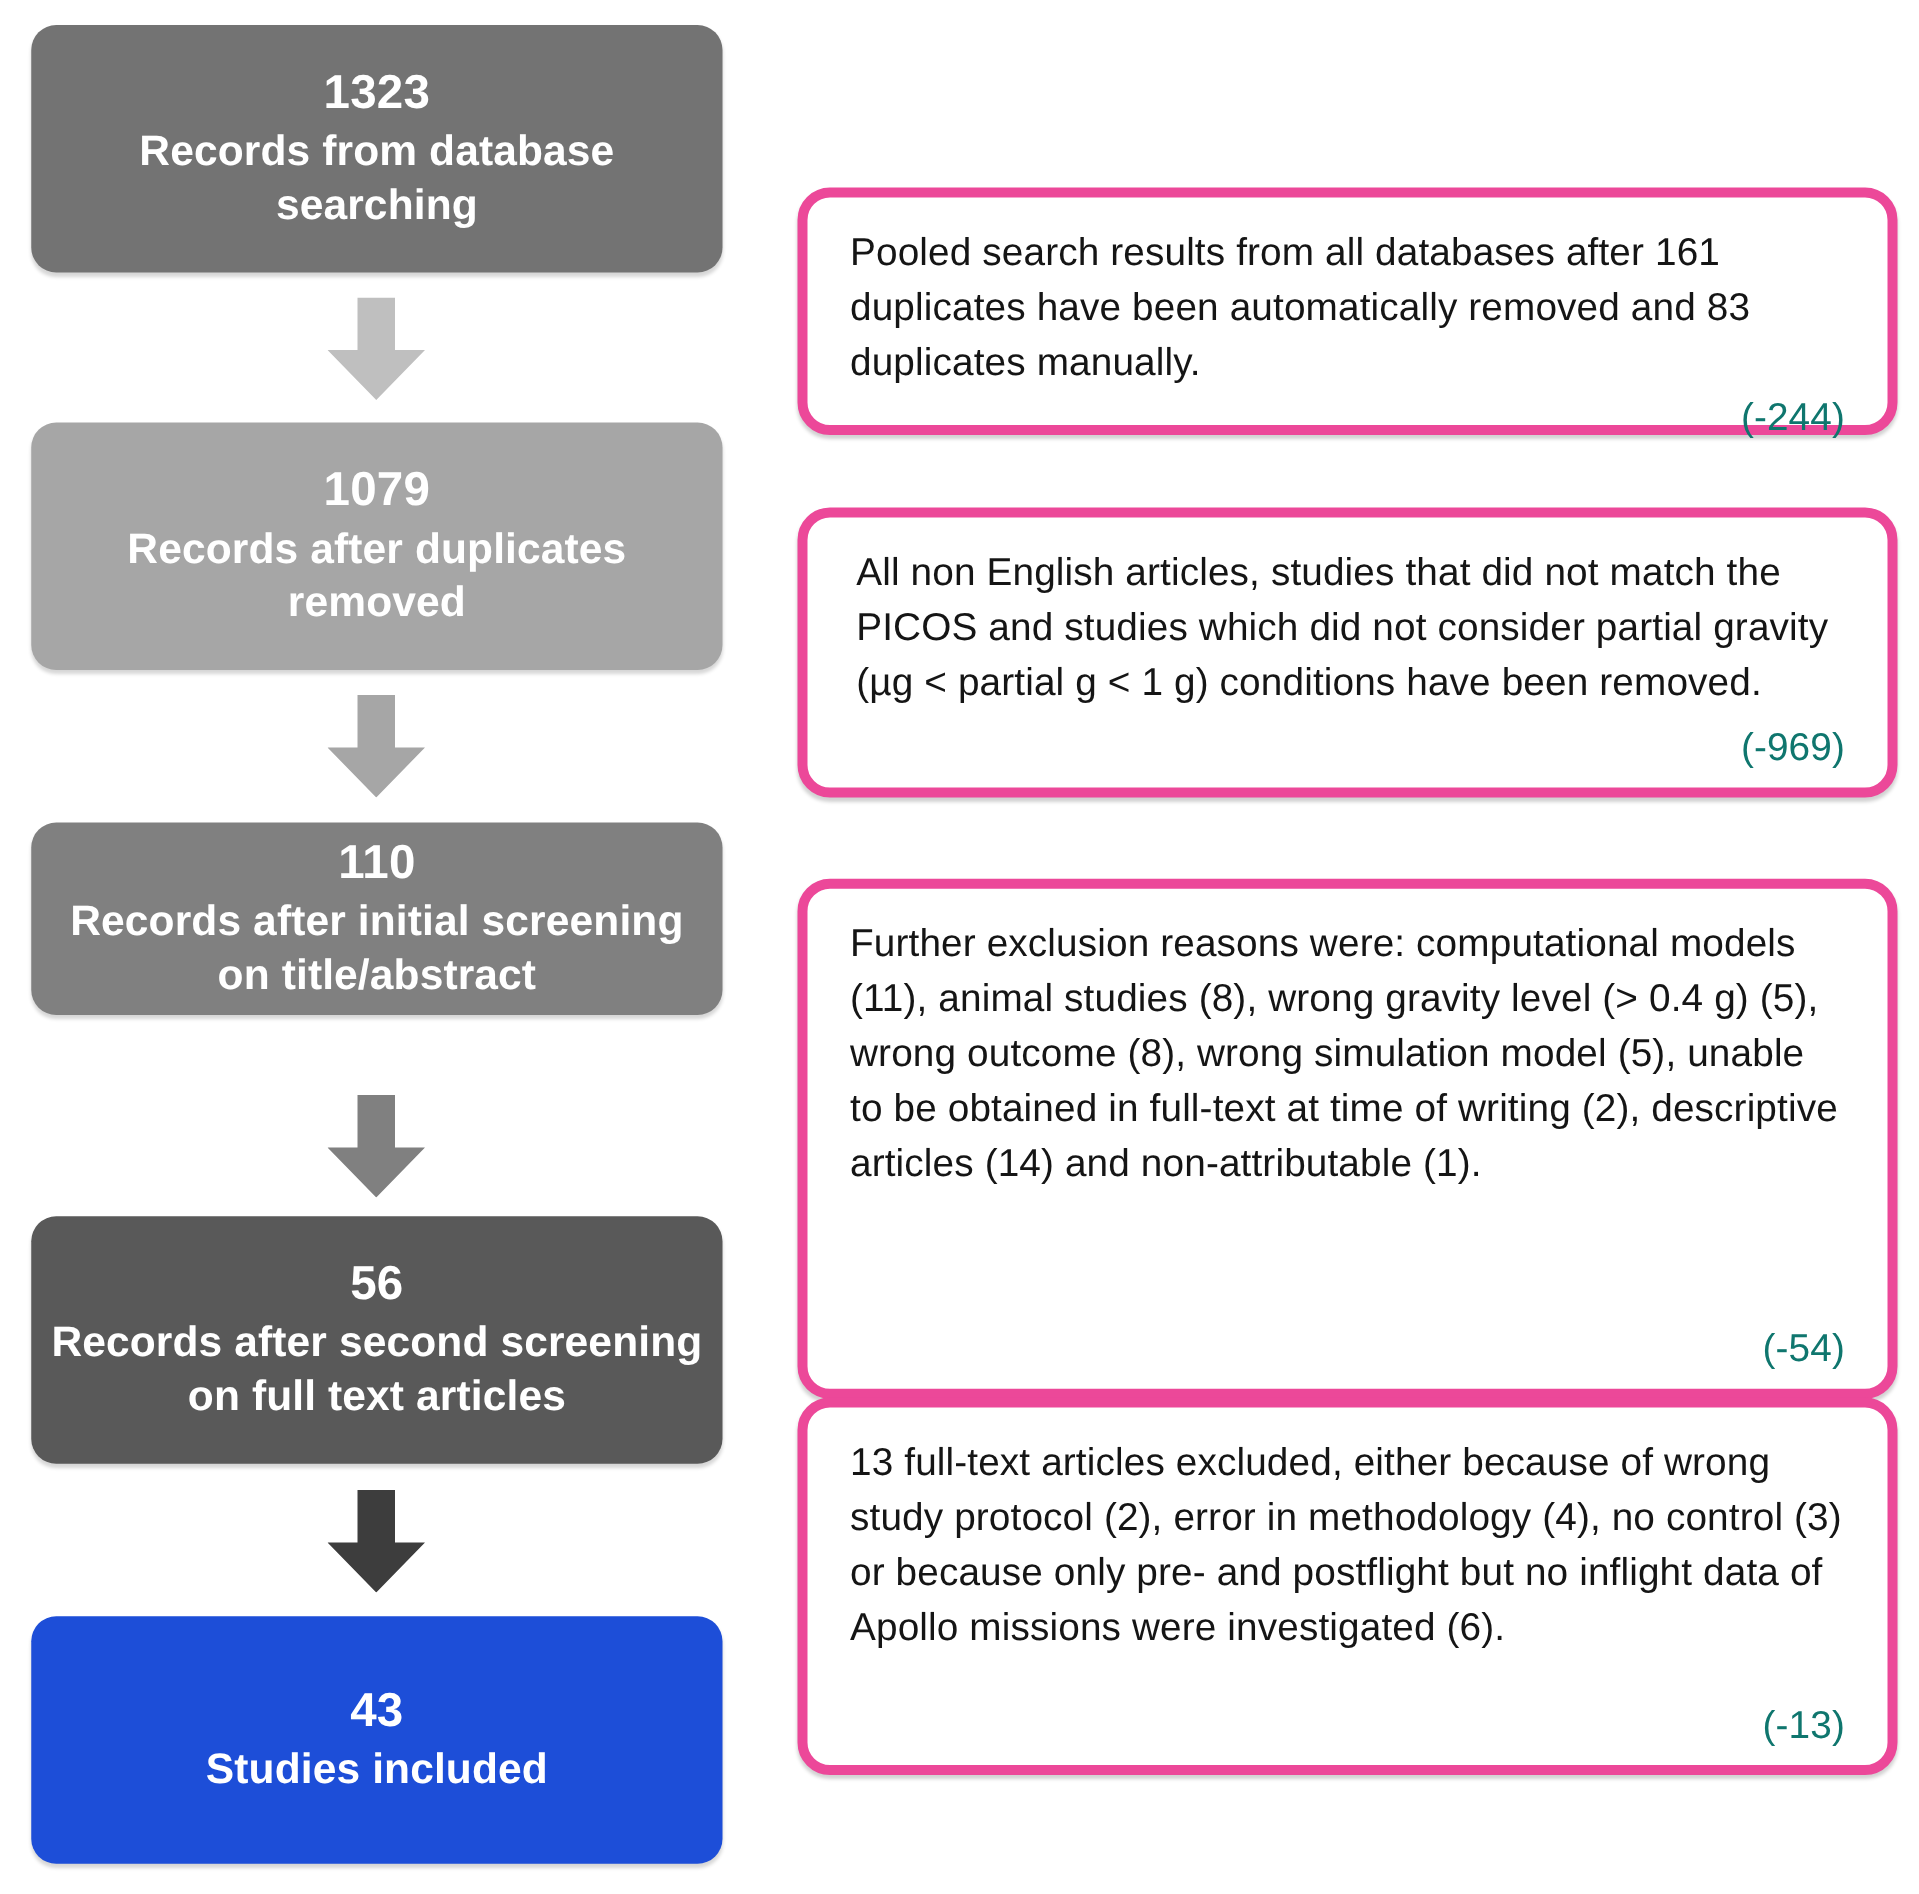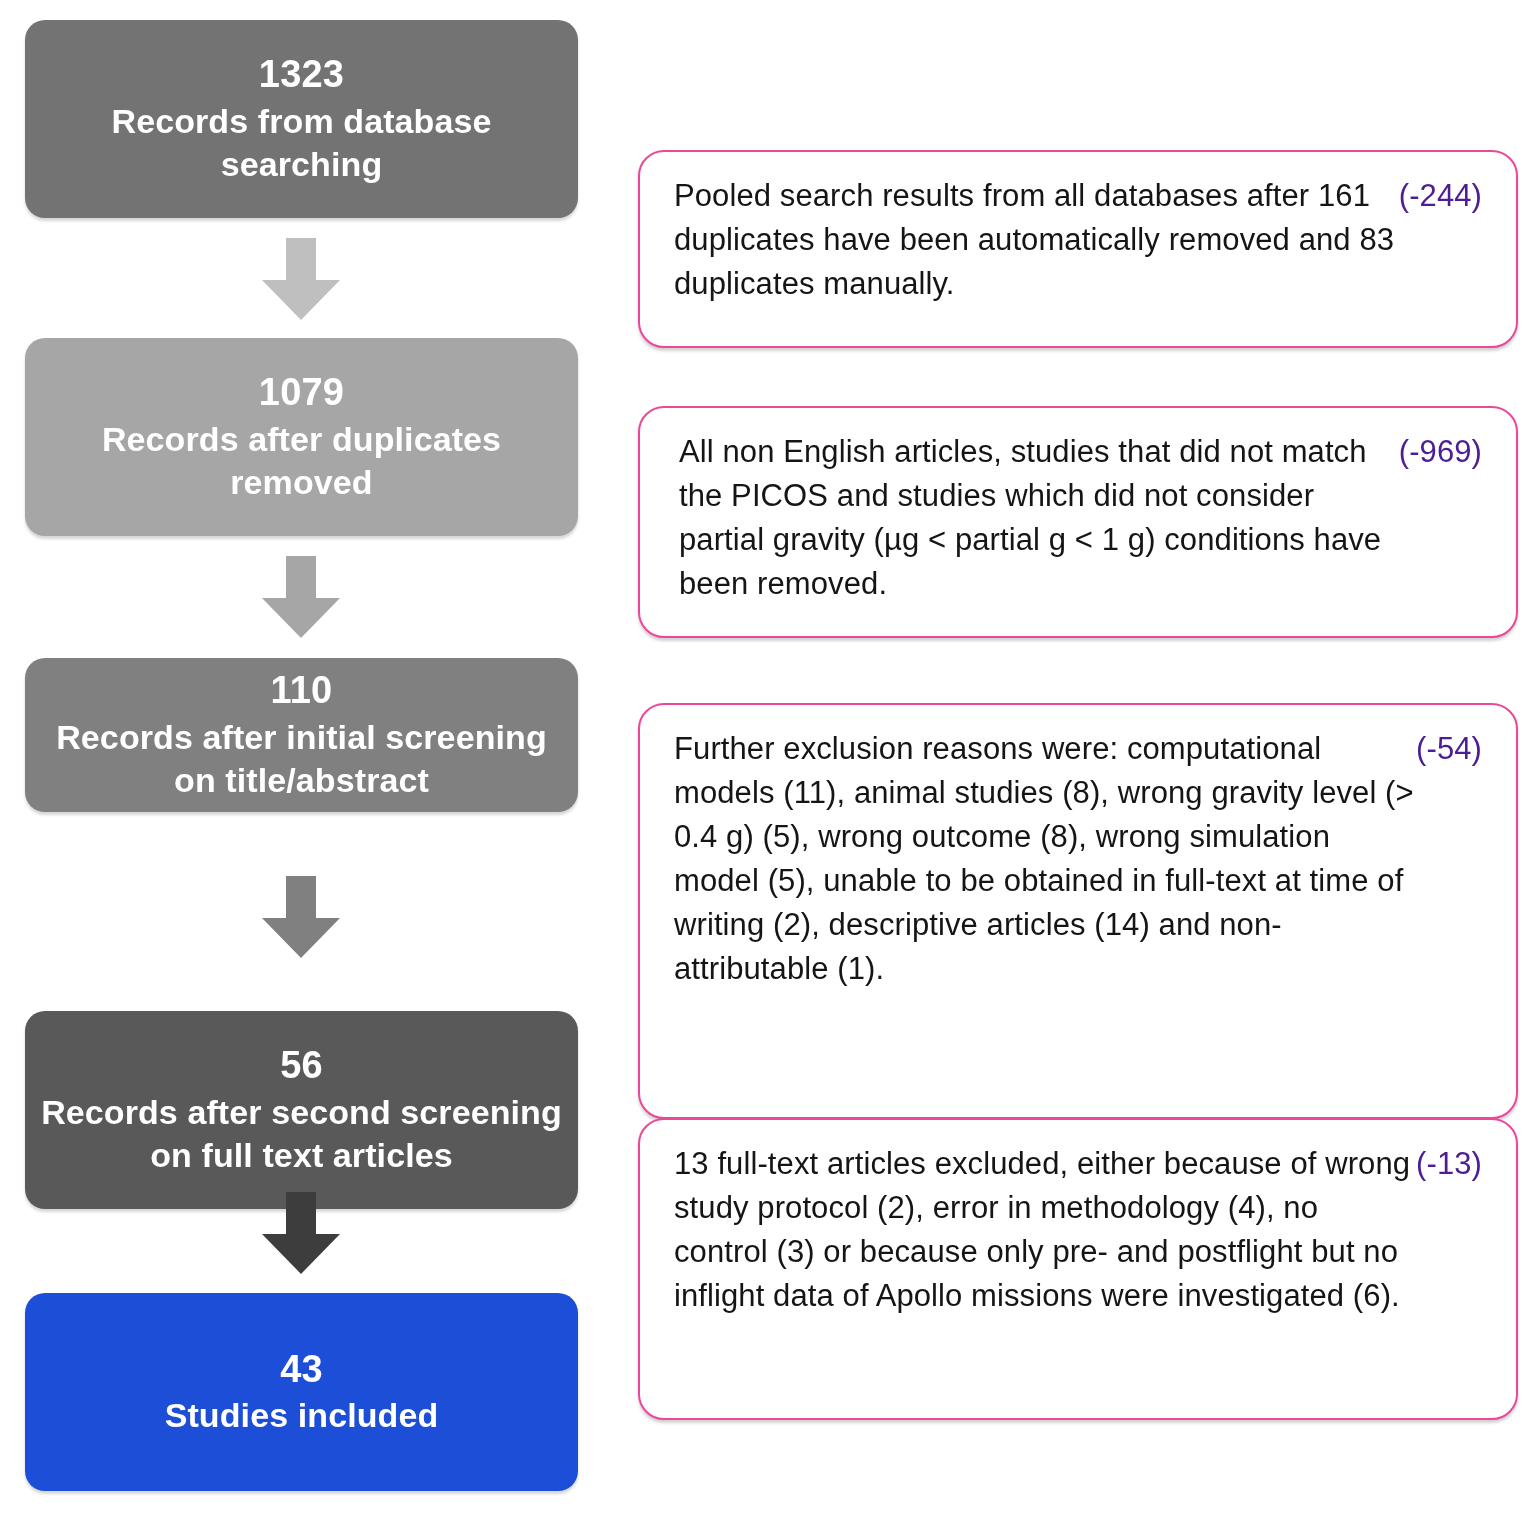--- a/index.html
+++ b/index.html
@@ -65,12 +65,12 @@
     width: 880px;
     box-sizing: border-box;
     background: #ffffff;
-    border: 2px solid #ec4899;
+    border: 8px solid #ec4899;
     border-radius: 26px;
     padding: 22px 34px 14px 34px;
     box-shadow: 0 3px 3px rgba(0,0,0,0.18);
     display: flex;
-    flex-direction: row;
+    flex-direction: column;
     justify-content: space-between;
   }
   .note-text {

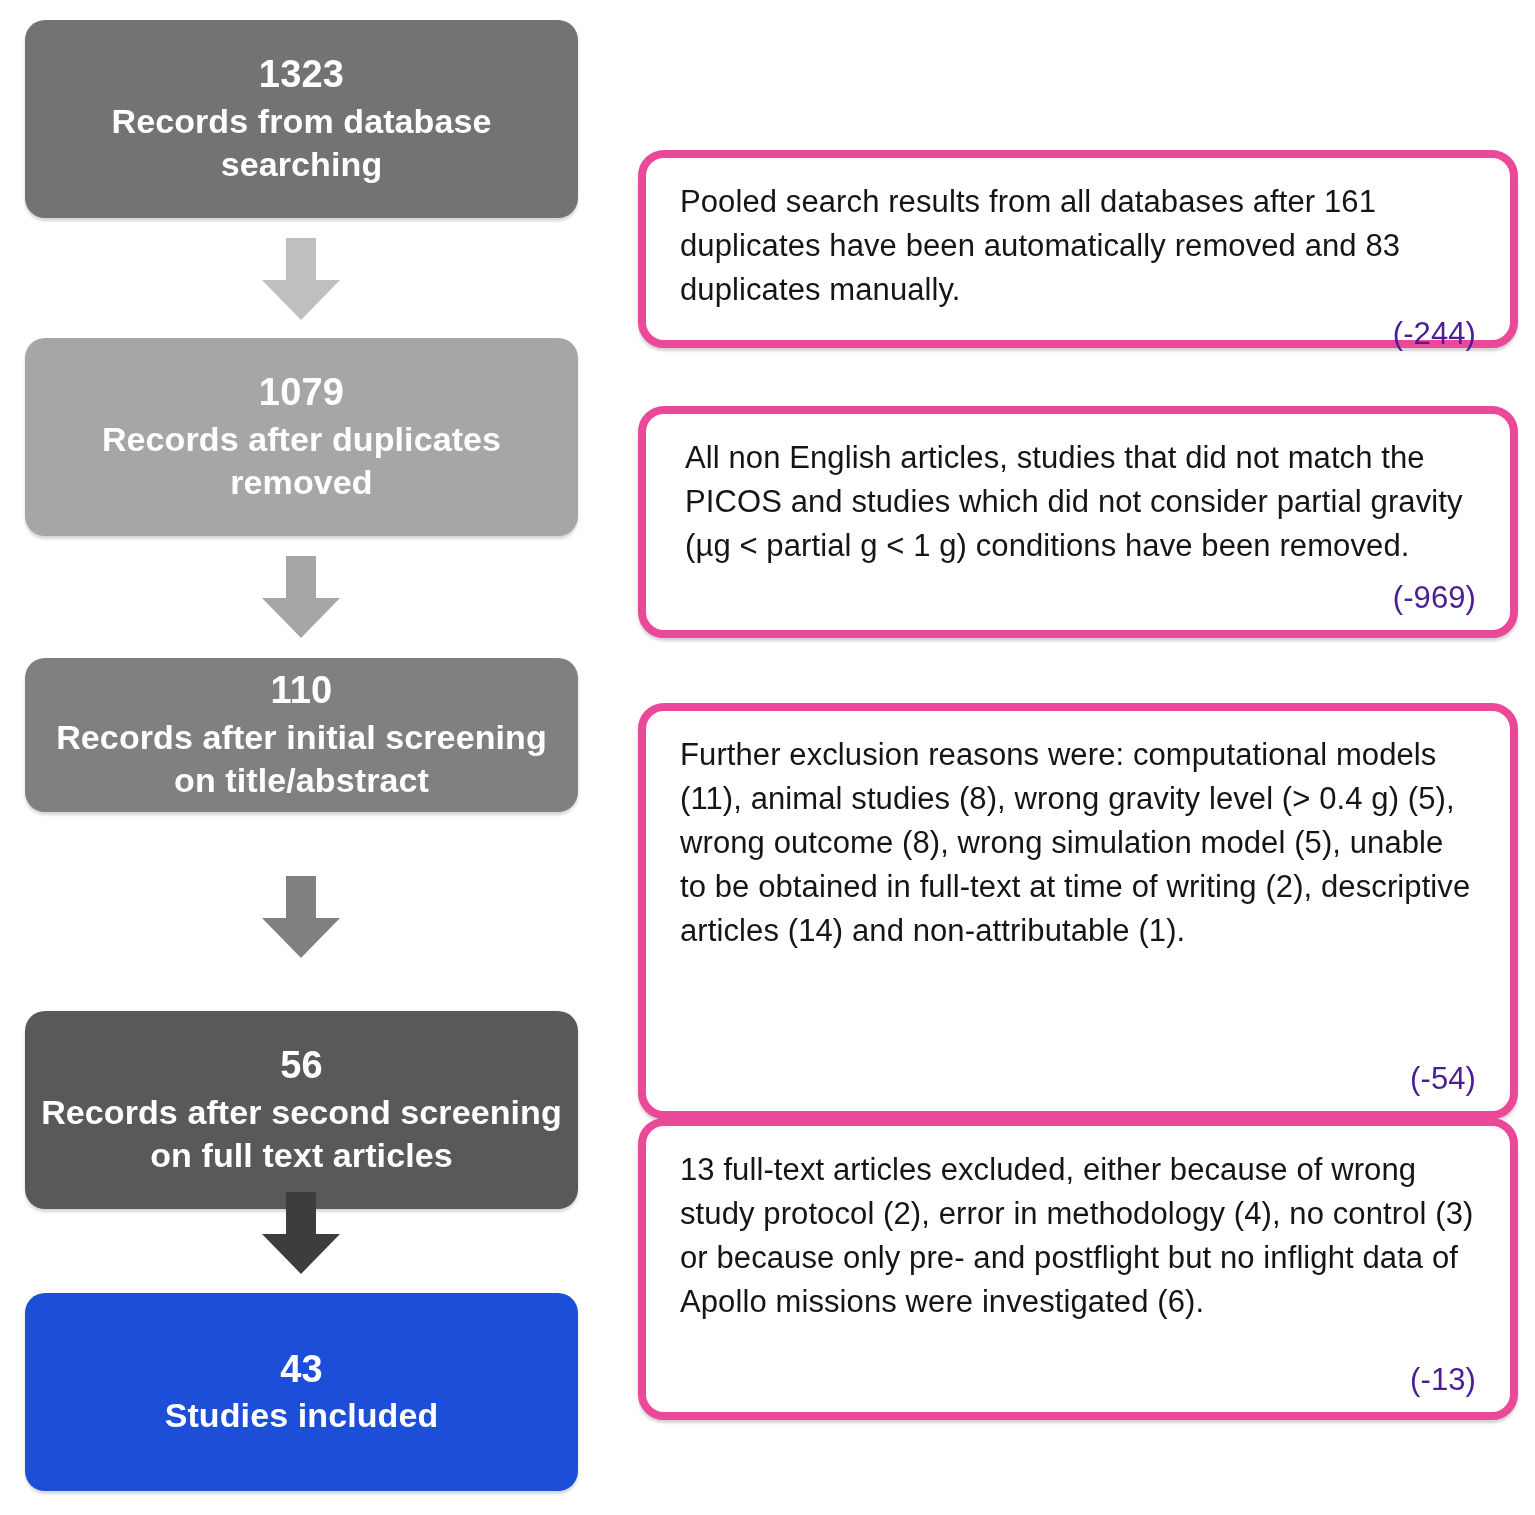--- a/index.html
+++ b/index.html
@@ -81,7 +81,7 @@
   }
   .note-count {
     font-size: 31px;
-    color: #4c1d95;
+    color: #0f766e;
     text-align: right;
     margin-top: 4px;
     letter-spacing: 0.1px;

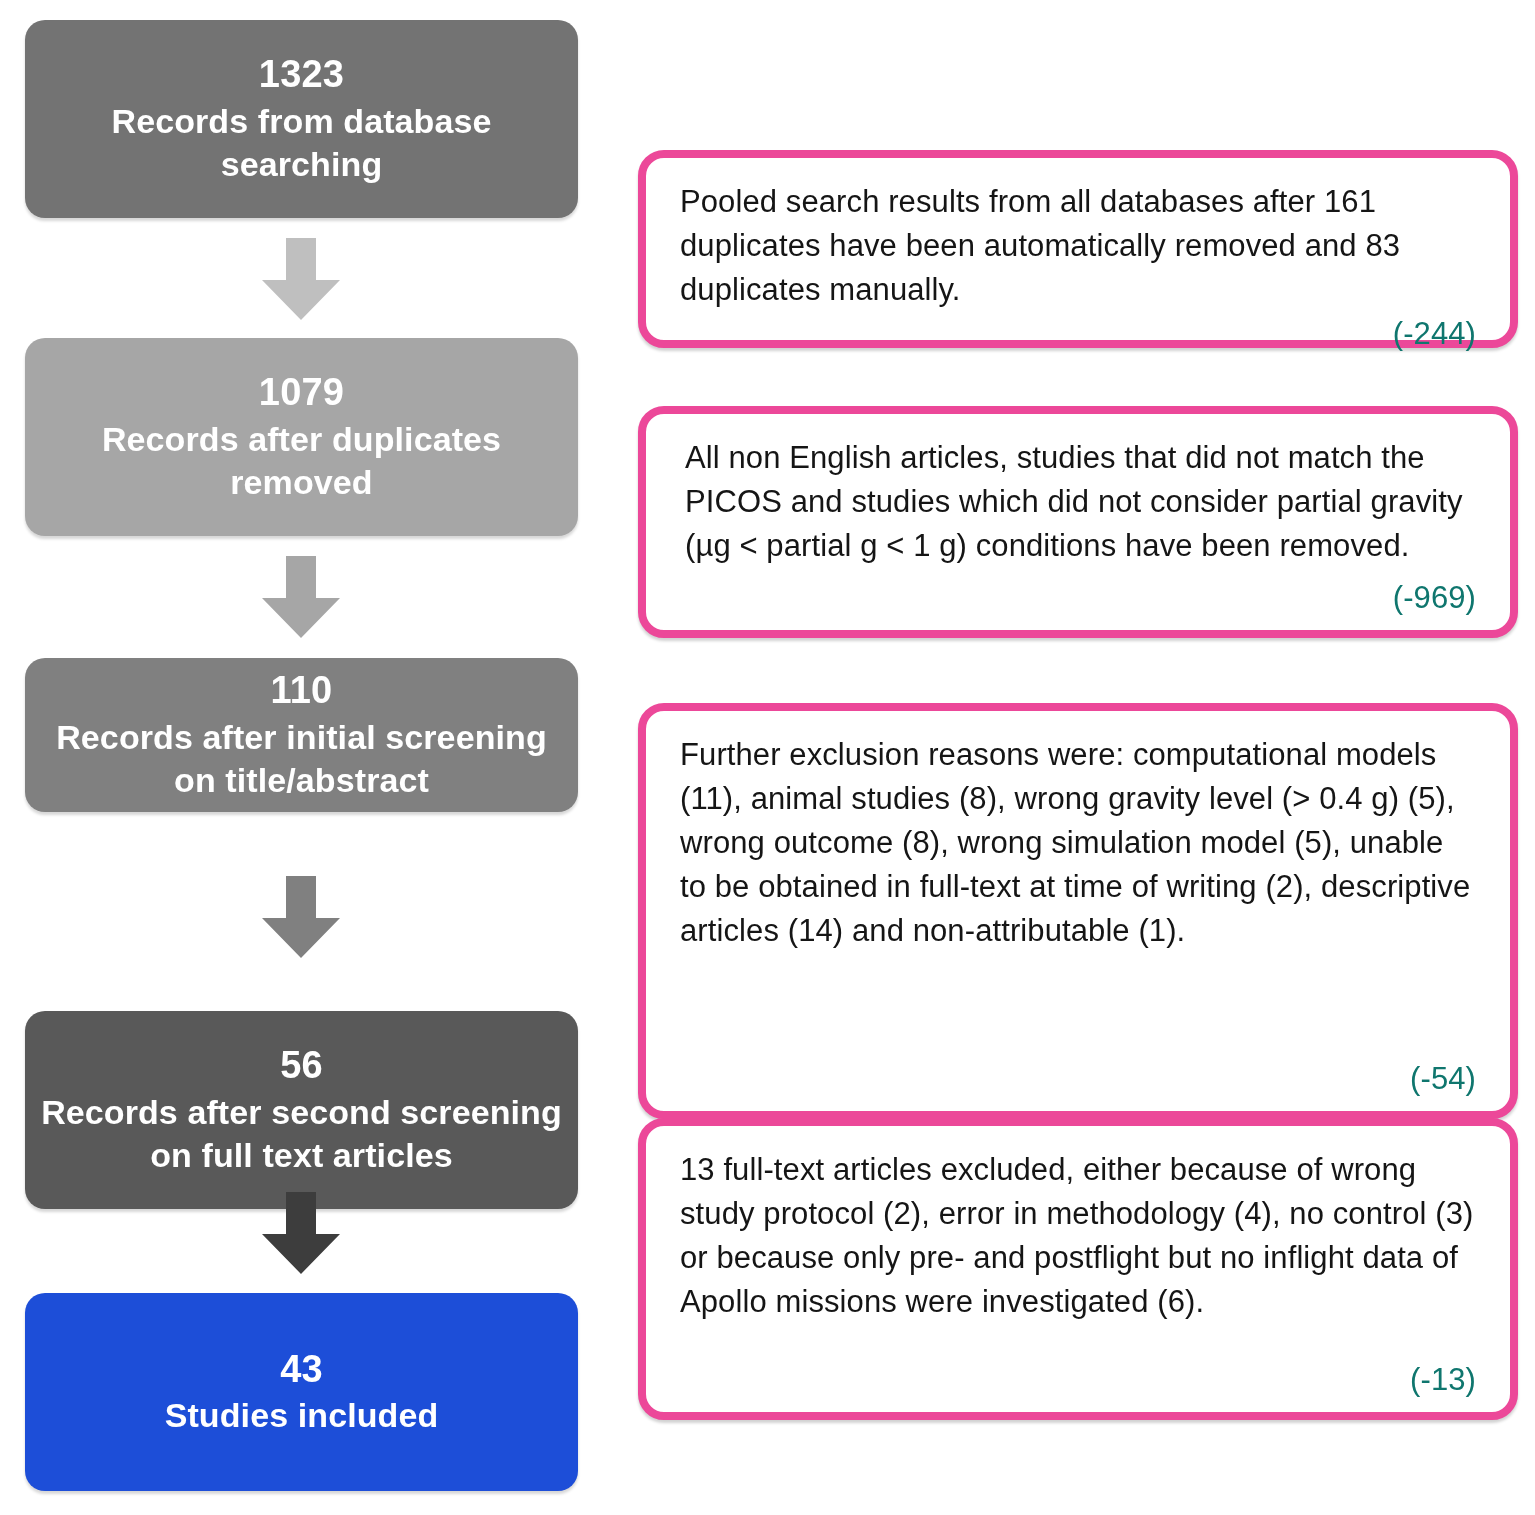--- a/index.html
+++ b/index.html
@@ -125,7 +125,7 @@
     </svg>
   </div>
 
-  <div class="flow-box" style="top:973px; height:198px; background:#595959;margin-top:38px;">
+  <div class="flow-box" style="top:973px; height:198px; background:#595959;">
     <div class="count">56</div>
     <div class="label">Records after second screening on full text articles</div>
   </div>

